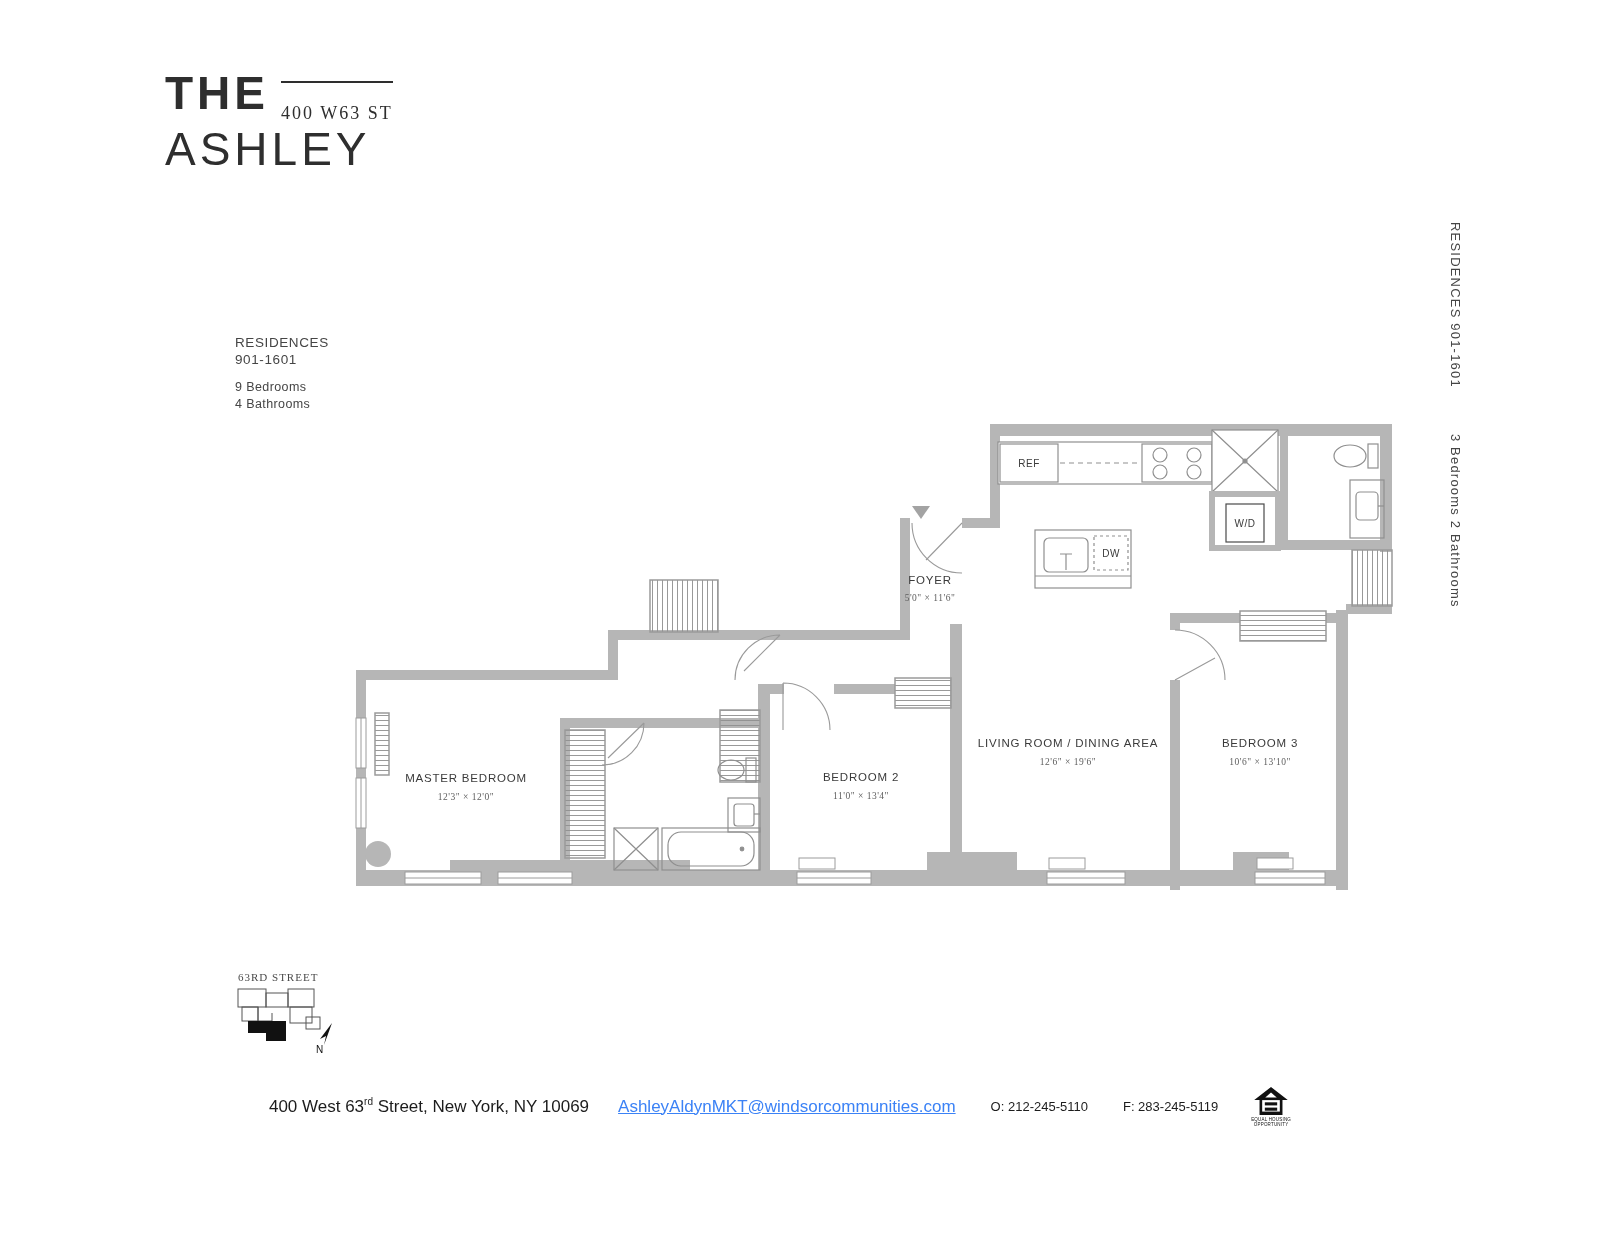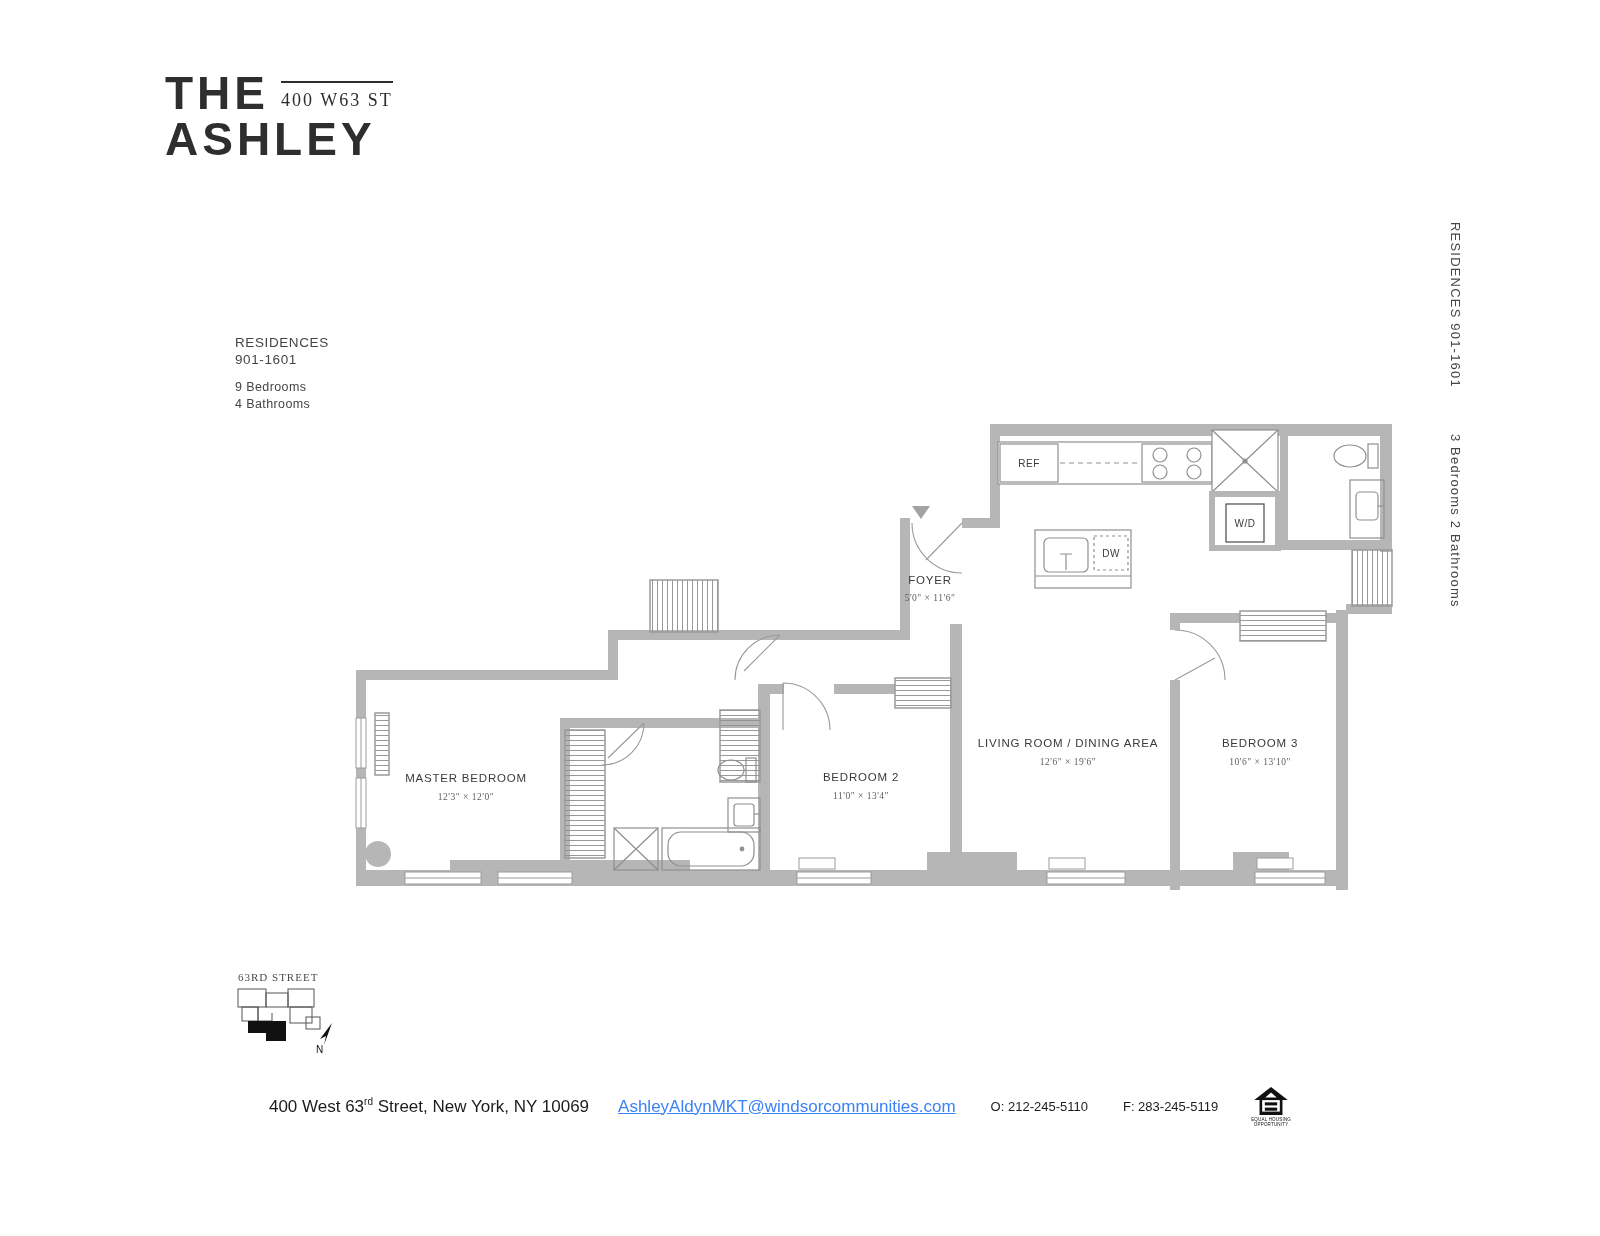--- a/index.html
+++ b/index.html
@@ -9,7 +9,7 @@
   .logo{position:absolute;left:165px;top:72px;}
   .logo-row{display:flex;align-items:flex-start;}
   .logo-the{font-size:46px;font-weight:bold;letter-spacing:4px;color:#2e2e2e;line-height:42px;}
-  .logo-badge{margin-left:12px;margin-top:9px;border-top:2px solid #2e2e2e;padding-top:7px;
+  .logo-badge{margin-left:12px;margin-top:9px;border-top:2px solid #2e2e2e;padding-top:20px;
     font-family:"Liberation Serif",serif;font-size:18px;letter-spacing:2px;color:#2e2e2e;}
   .logo-ashley{font-size:46px;font-weight:bold;letter-spacing:4px;color:#2e2e2e;line-height:46px;margin-top:2px;}
 

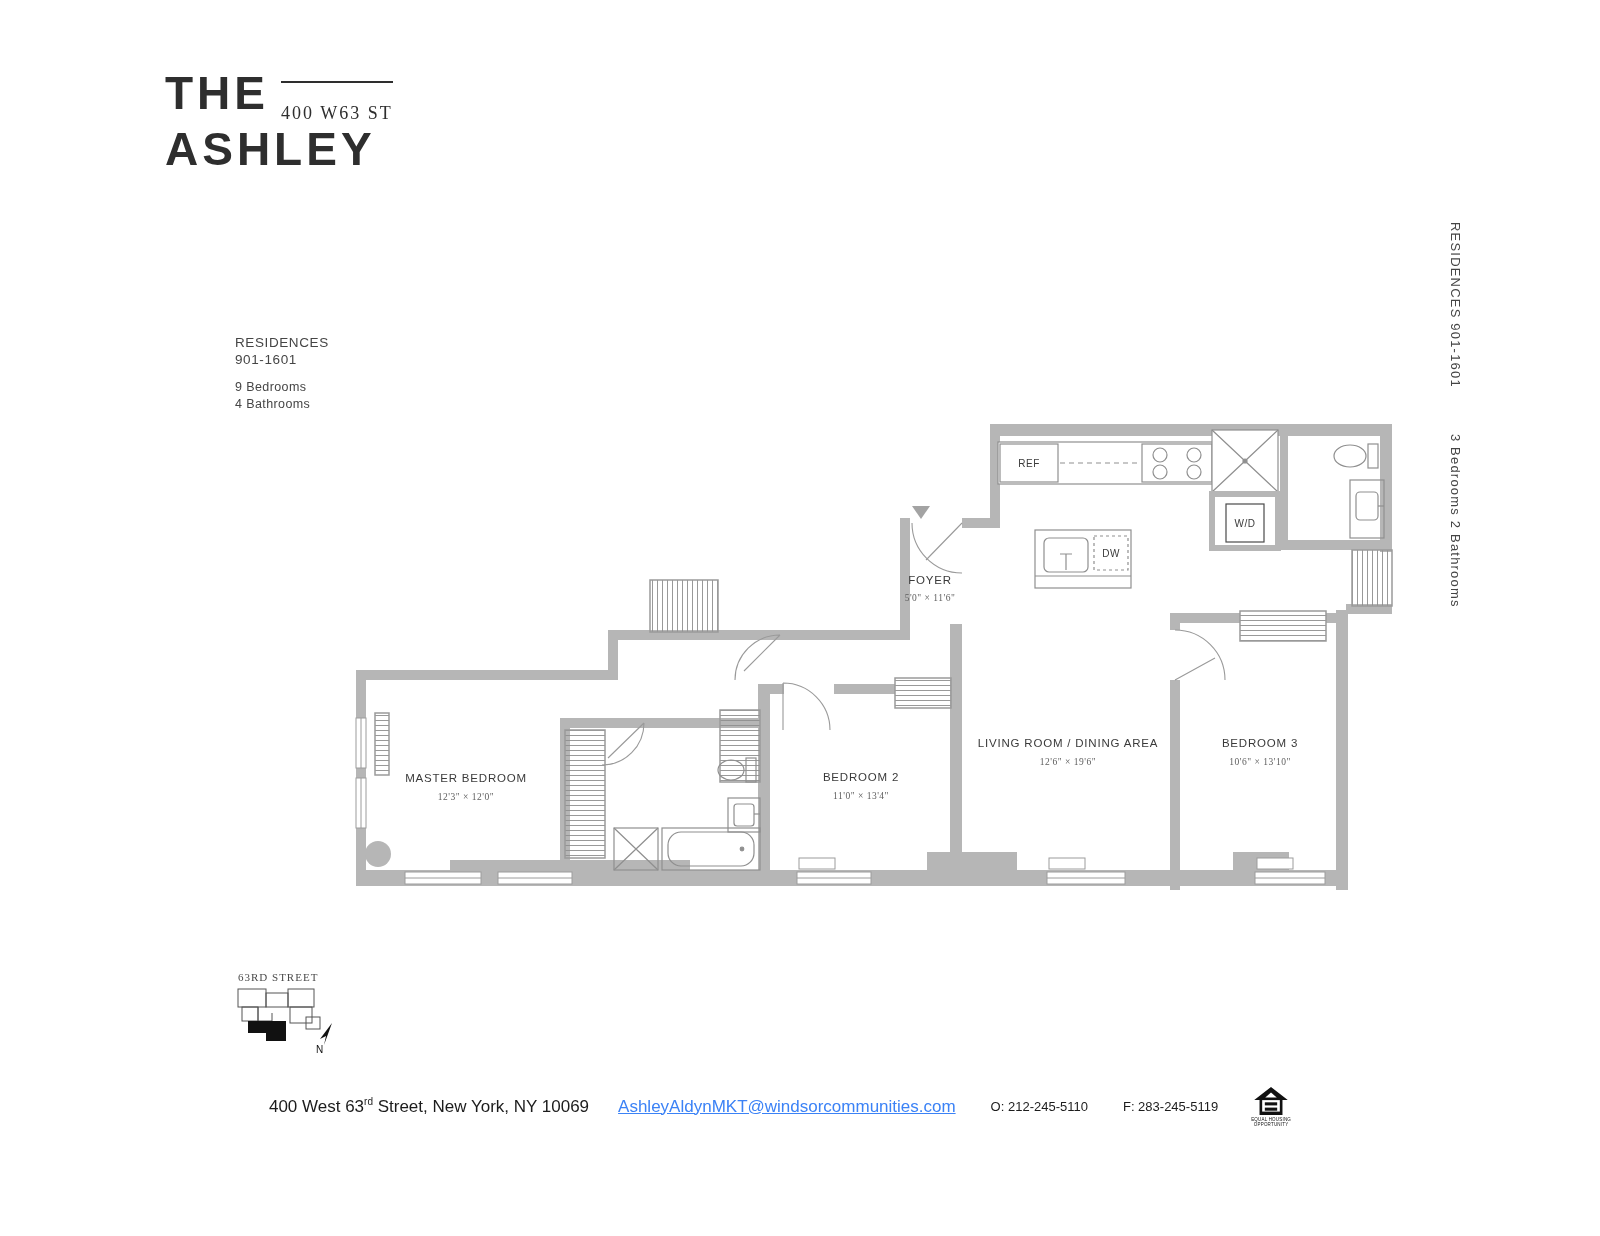--- a/index.html
+++ b/index.html
@@ -11,7 +11,7 @@
   .logo-the{font-size:46px;font-weight:bold;letter-spacing:4px;color:#2e2e2e;line-height:42px;}
   .logo-badge{margin-left:12px;margin-top:9px;border-top:2px solid #2e2e2e;padding-top:20px;
     font-family:"Liberation Serif",serif;font-size:18px;letter-spacing:2px;color:#2e2e2e;}
-  .logo-ashley{font-size:46px;font-weight:bold;letter-spacing:4px;color:#2e2e2e;line-height:46px;margin-top:2px;}
+  .logo-ashley{font-size:46px;font-weight:normal;letter-spacing:4px;color:#2e2e2e;line-height:46px;margin-top:2px;}
 
   
   .res-info{position:absolute;left:235px;top:334px;font-size:13.5px;letter-spacing:.6px;color:#454545;line-height:17px;}

